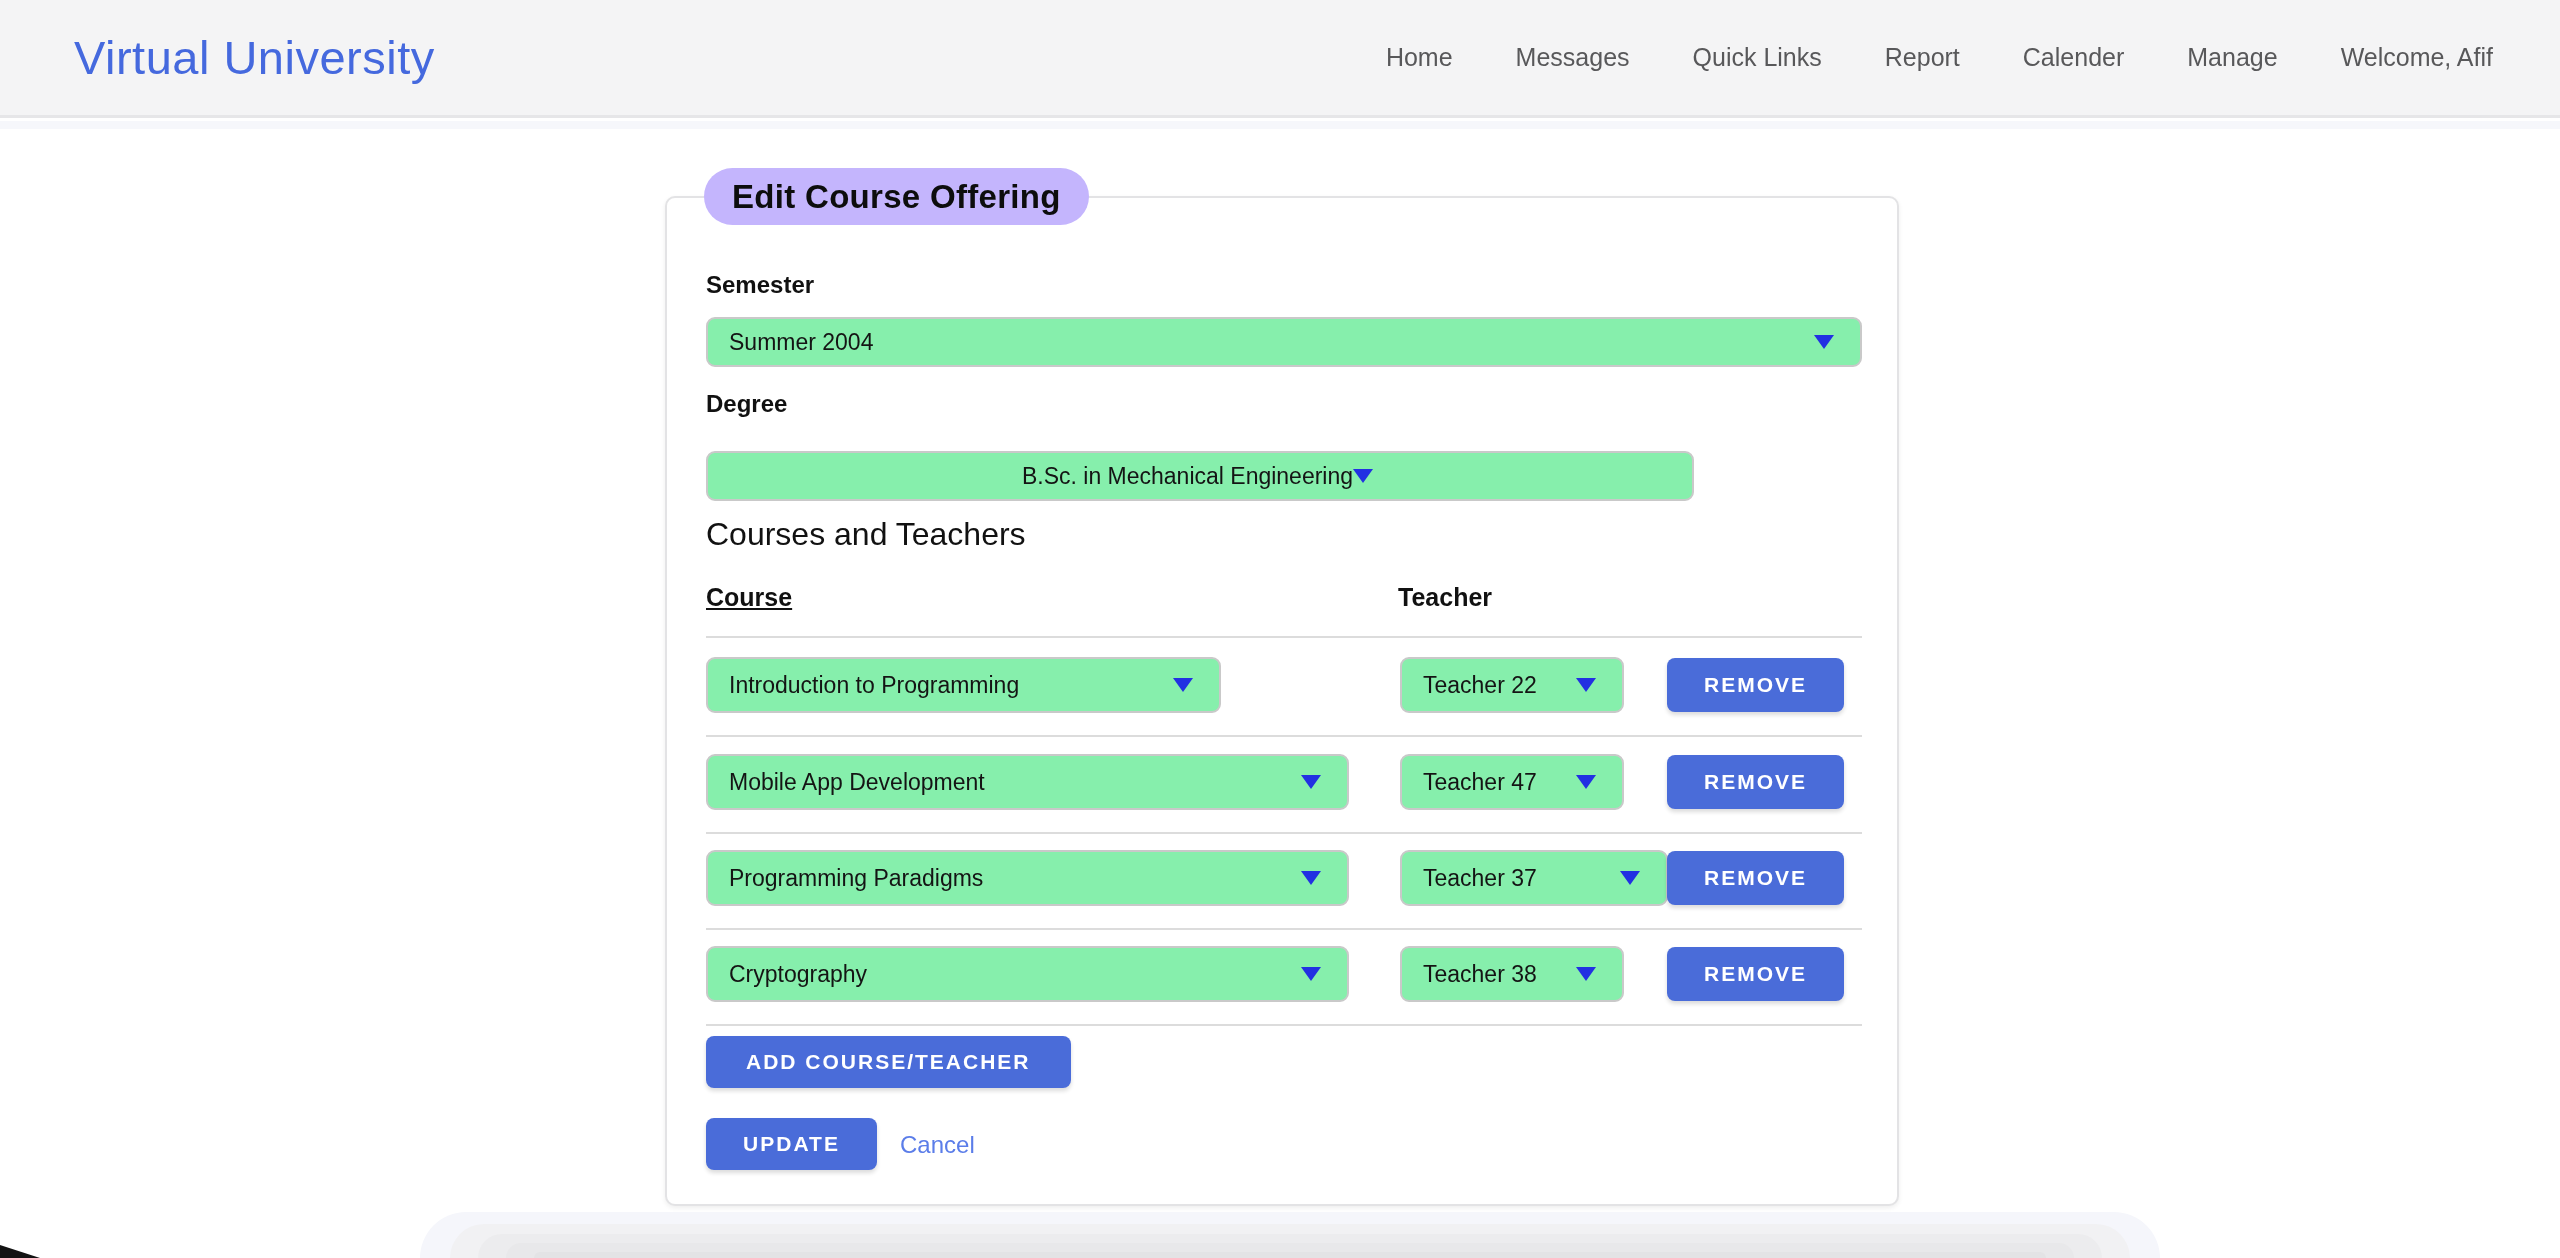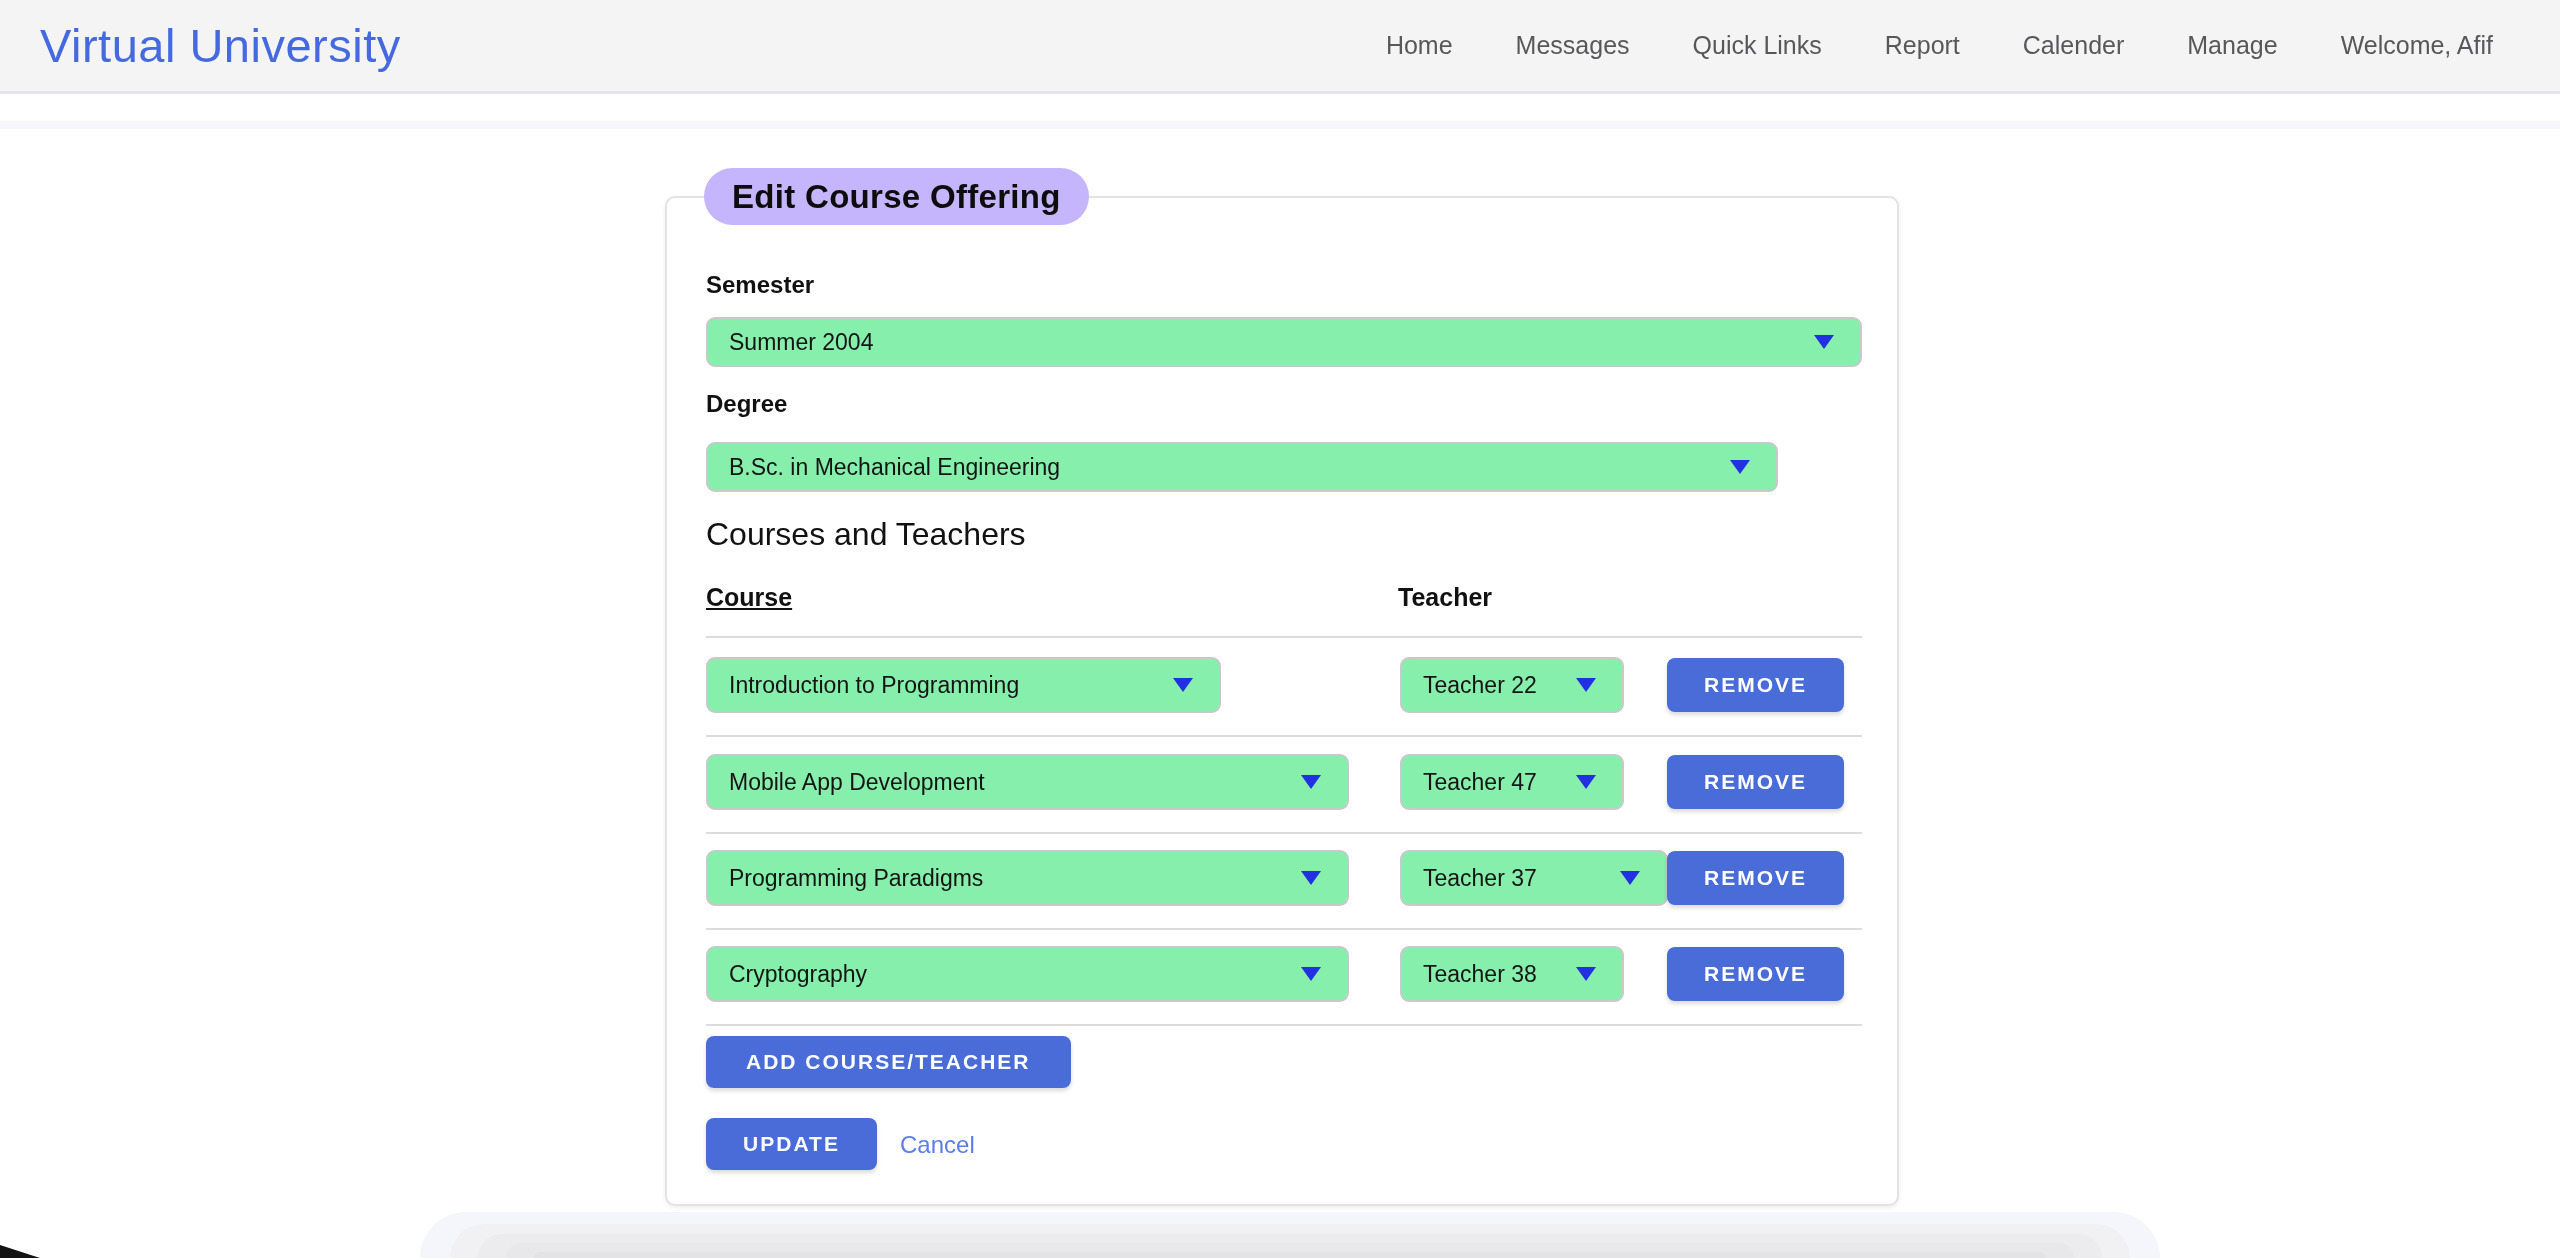--- a/index.html
+++ b/index.html
@@ -14,10 +14,10 @@
 
   
   .navbar {
-    position: absolute; left: 0; top: 0; width: 2560px; height: 94px;
+    position: absolute; left: 0; top: 0; width: 2560px; height: 118px;
     background: #f4f4f5;
     border-bottom: 3px solid #e6e6e8;
-    display: flex; align-items: center; justify-content: space-between;
+    display: flex; align-items: center; justify-content: space-between; padding-left: 34px;
   }
   .navbar-band {
     position: absolute; left: 0; top: 121px; width: 2560px; height: 8px;

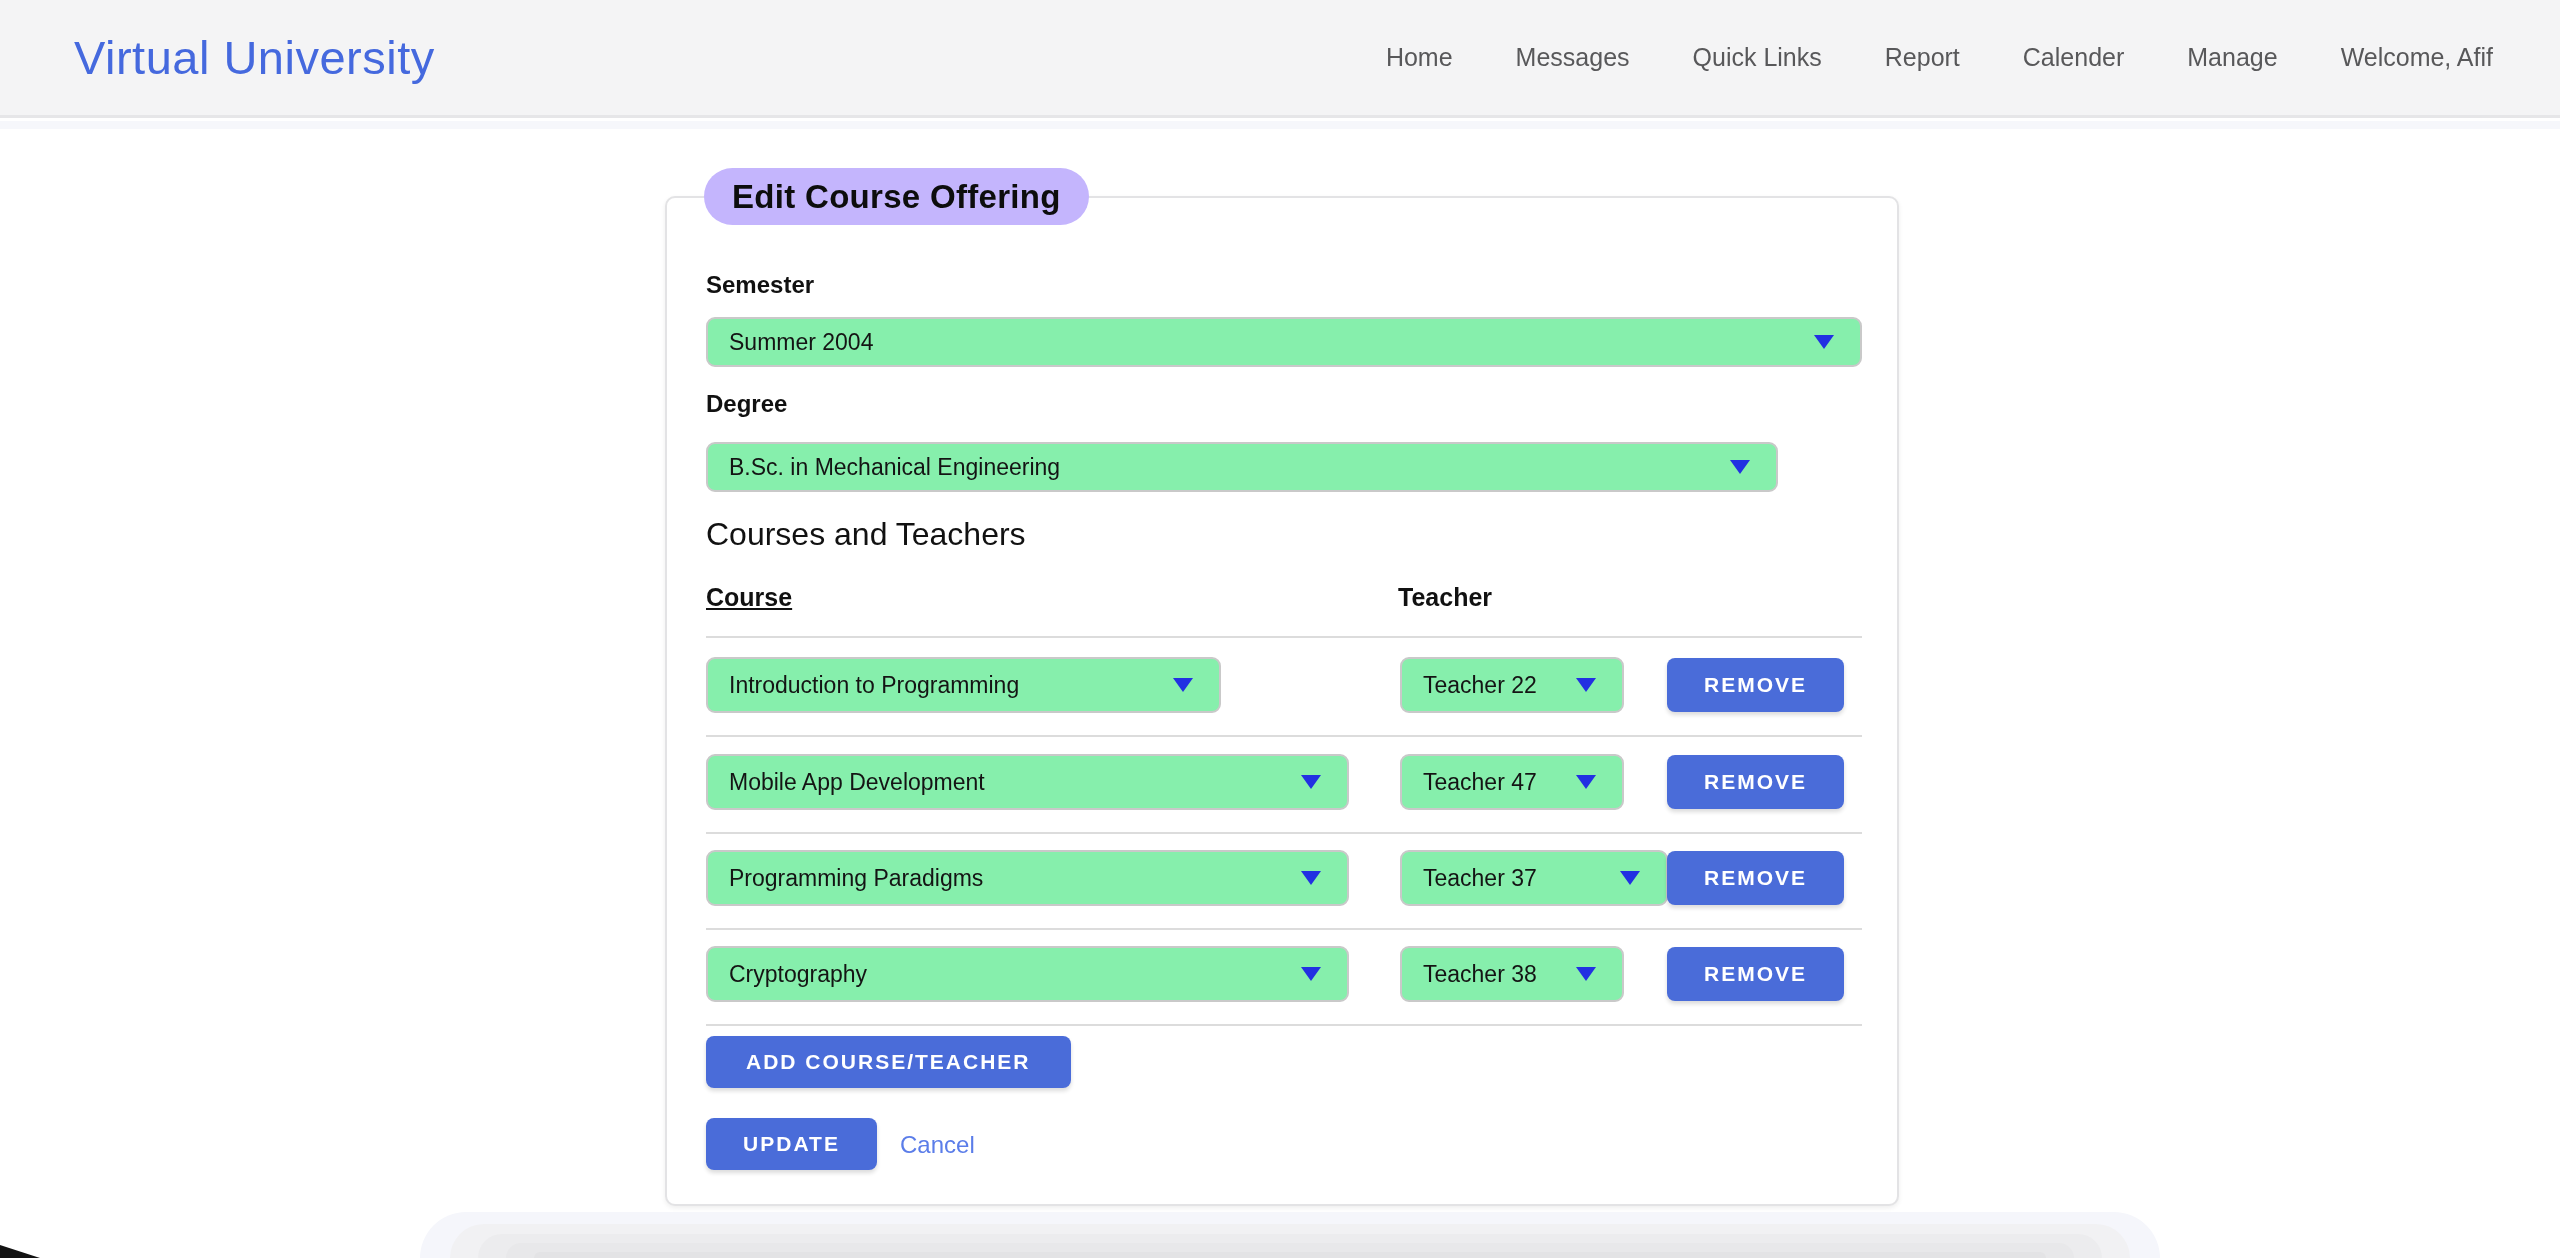--- a/index.html
+++ b/index.html
@@ -140,7 +140,7 @@
 
     <div class="abs field-label" style="left:39px; top:192px;">Degree</div>
 
-    <div class="select" style="left:39px; top:244px; width:1072px; height:50px;">
+    <div class="select" style="left:39px; top:253px; width:988px; height:50px;justify-content:center;">
       <span class="select-text">B.Sc. in Mechanical Engineering</span>
       <span class="caret"></span>
     </div>

